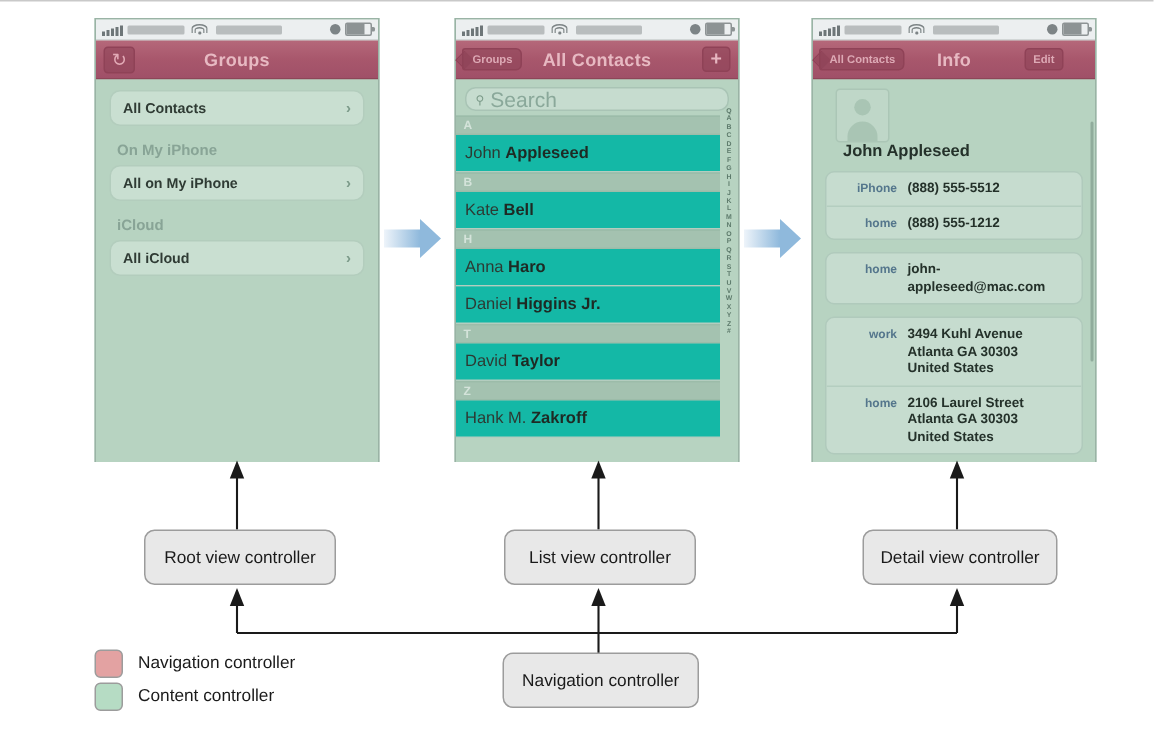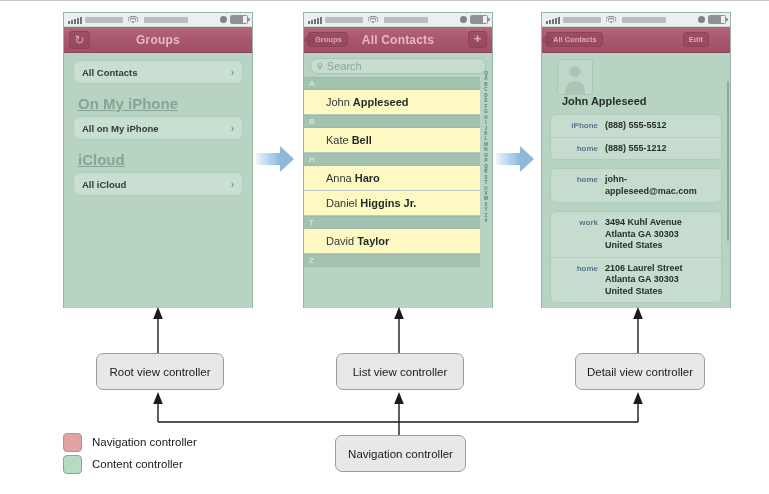--- a/index.html
+++ b/index.html
@@ -316,6 +316,7 @@
     </div>
     <div class="navbar">
       <div class="navbtn backbtn">All Contacts</div>
+      <div class="navtitle">Info</div>
       <div class="navbtn editbtn">Edit</div>
     </div>
     <div class="screen">

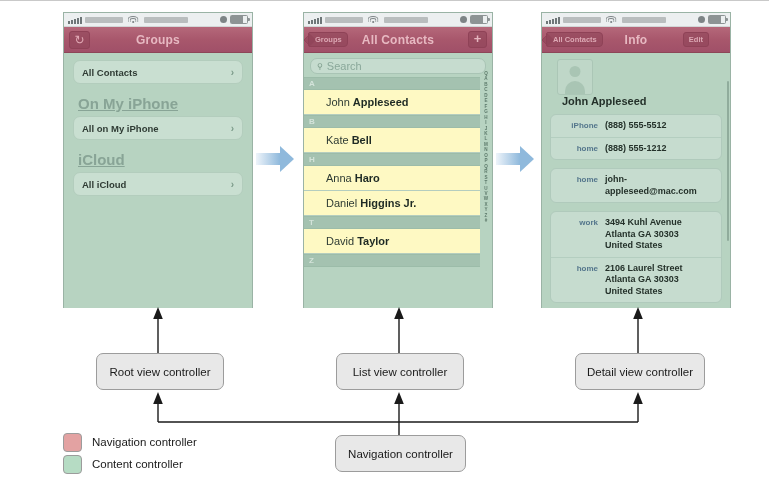--- a/index.html
+++ b/index.html
@@ -79,7 +79,7 @@
   .searchbox{flex:1;height:14px;background:#c6dccf;border:1px solid #a9c4b5;
     border-radius:7px;display:flex;align-items:center;padding:0 6px;}
   .searchbox .q{font-size:8px;color:#7b9a89;margin-right:4px;}
-  .searchbox .ph{font-size:11px;color:#8aa89a;}
+  .searchbox .ph{font-size:14px;color:#8aa89a;}
 
   
   .indexbar{position:absolute;right:0;top:18px;width:12px;display:flex;

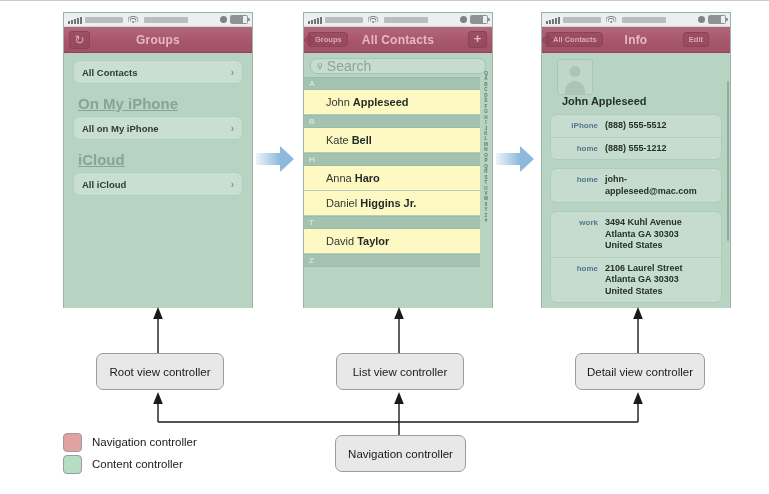--- a/index.html
+++ b/index.html
@@ -72,7 +72,7 @@
     height:22px;display:flex;align-items:center;padding:0 8px;position:relative;}
   .gcell .lbl{font-size:9.5px;font-weight:bold;color:#2f3b34;}
   .chev{margin-left:auto;color:#7b9a89;font-size:10px;font-weight:bold;}
-  .ghead{font-size:15px;color:#88a496;font-weight:bold;margin:11px 0 4px 5px;text-decoration:underline;}
+  .ghead{font-size:10px;color:#88a496;font-weight:bold;margin:11px 0 4px 5px;}
 
   
   .searchwrap{padding:5px 6px;display:flex;align-items:center;}

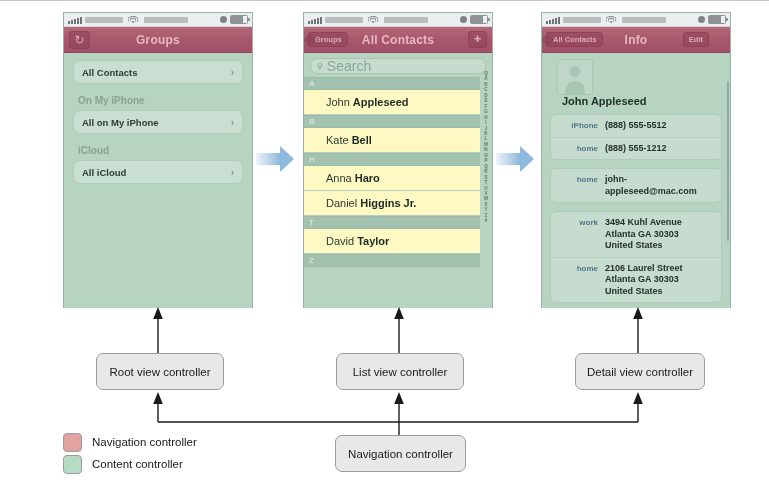--- a/index.html
+++ b/index.html
@@ -91,8 +91,8 @@
   .shead{height:11px;background:#a4c2b0;display:flex;align-items:center;
     padding-left:5px;font-size:8px;font-weight:bold;color:#d4e3da;
     border-top:1px solid #9cbca9;border-bottom:1px solid #9cbca9;}
-  .crow{height:24px;background:#fef9c3;display:flex;align-items:center;
-    padding-left:22px;border-bottom:1px solid #b4cdbf;}
+  .crow{height:24px;background:#14b8a6;display:flex;align-items:center;
+    padding-left:6px;border-bottom:1px solid #b4cdbf;}
   .crow .fn{font-size:11px;color:#2d3a33;}
   .crow .ln{font-size:11px;color:#1e2a24;font-weight:bold;margin-left:3px;}
 

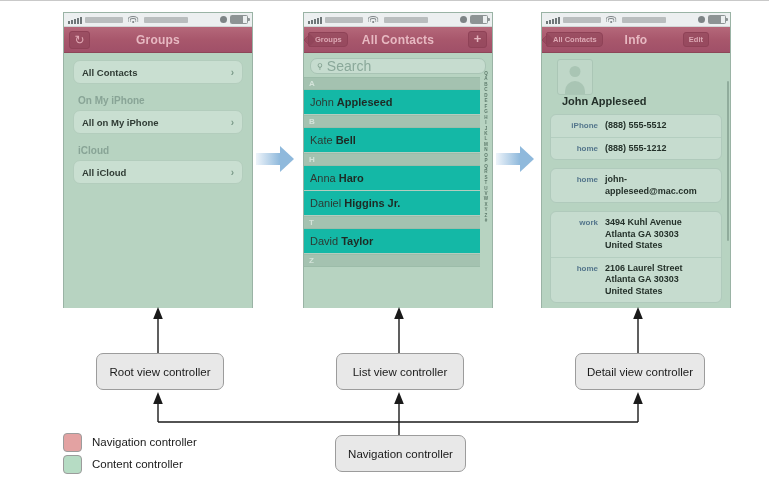--- a/index.html
+++ b/index.html
@@ -287,6 +287,10 @@
           <span class="ln">Taylor</span>
         </div>
         <div class="shead">Z</div>
+        <div class="crow">
+          <span class="fn">Hank M.</span>
+          <span class="ln">Zakroff</span>
+        </div>
       </div>
     </div>
   </div>

